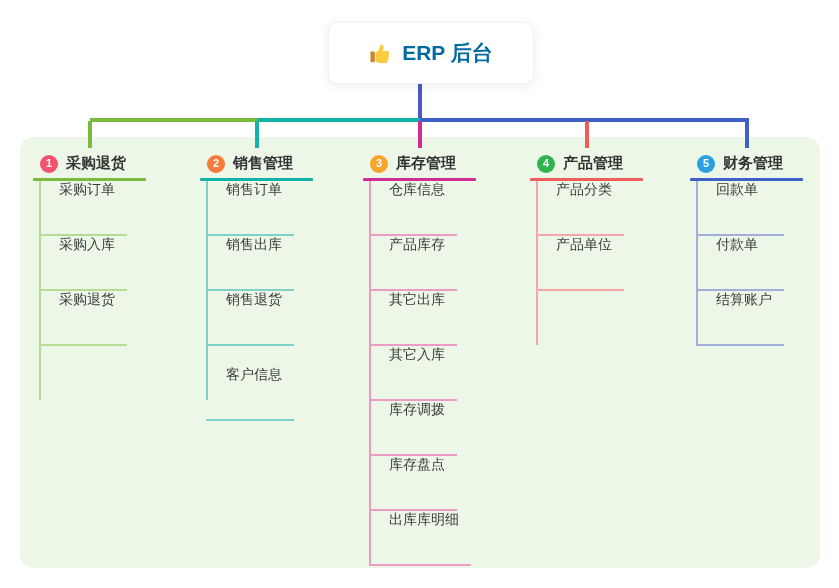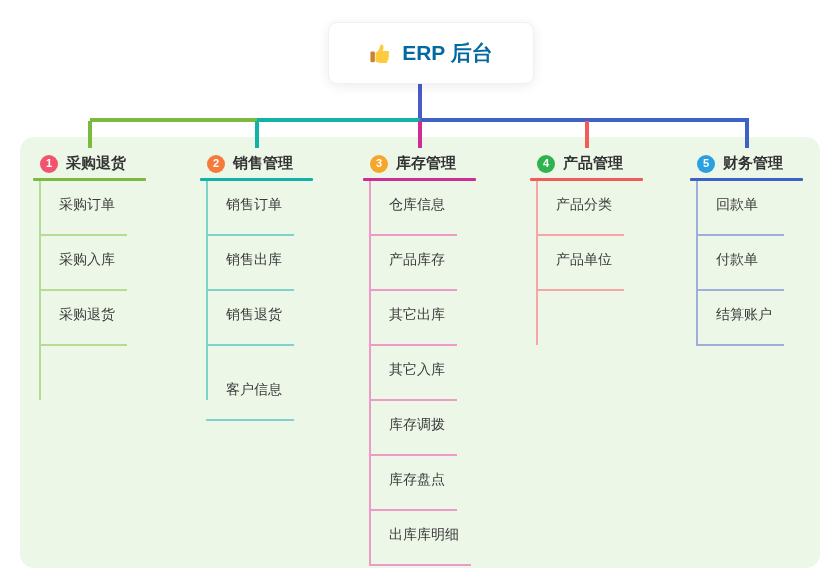--- a/index.html
+++ b/index.html
@@ -25,7 +25,7 @@
 
   .branch-items{position:relative;margin-left:6px;}
   .spine{position:absolute;left:0;top:0;width:2px;}
-  .item{box-sizing:border-box;height:55px;display:flex;align-items:center;
+  .item{box-sizing:border-box;height:55px;display:flex;align-items:flex-start;
     width:fit-content;min-width:88px;padding:0 12px 6px 20px;border-bottom:2px solid;
     font-size:14px;color:#3a3a3a;white-space:nowrap;cursor:pointer;}
   .item:first-child{height:52px;}

